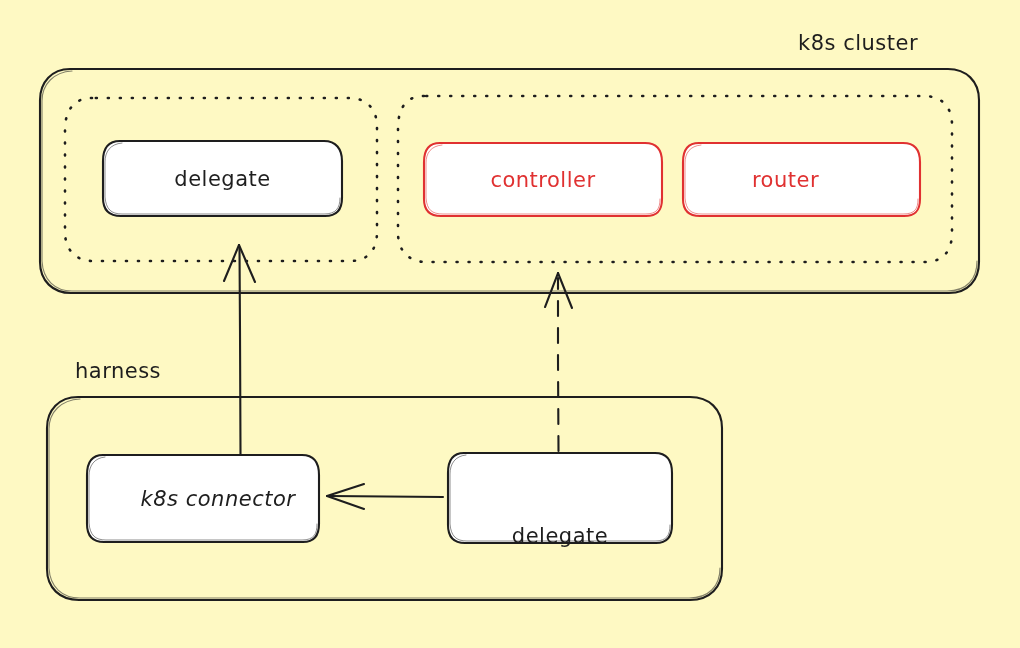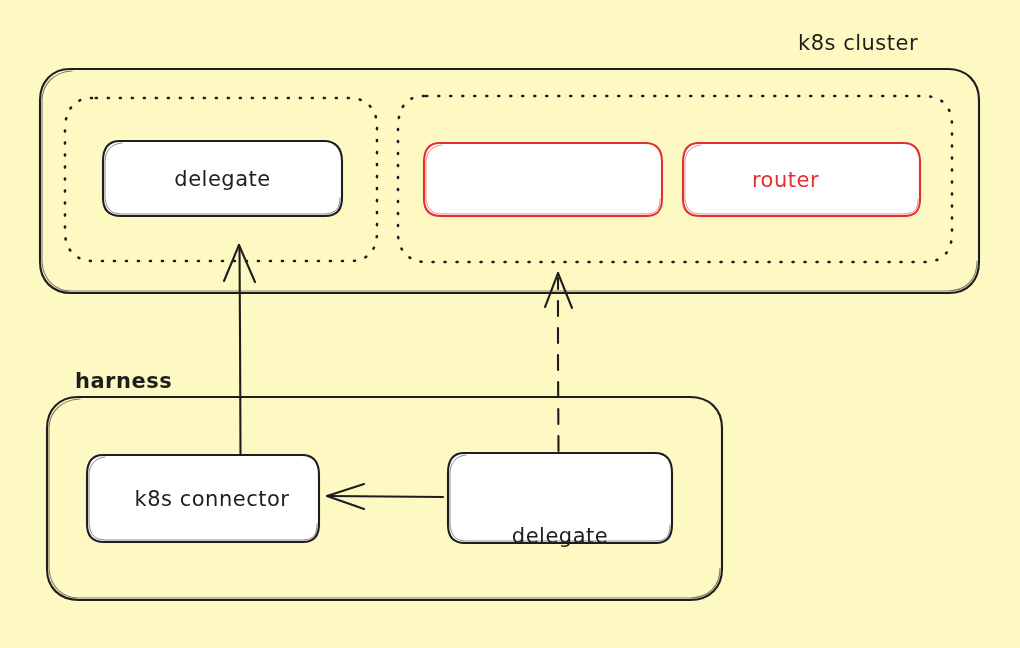--- a/index.html
+++ b/index.html
@@ -138,6 +138,7 @@
 
   <div class="lbl node-lbl" style="left:103px; top:166px; width:239px;">delegate</div>
 
+  <div class="lbl node-lbl red" style="left:424px; top:167px; width:238px;">controller</div>
 
   <div class="lbl node-lbl red" style="left:683px; top:167px; width:205px;">router</div>
 

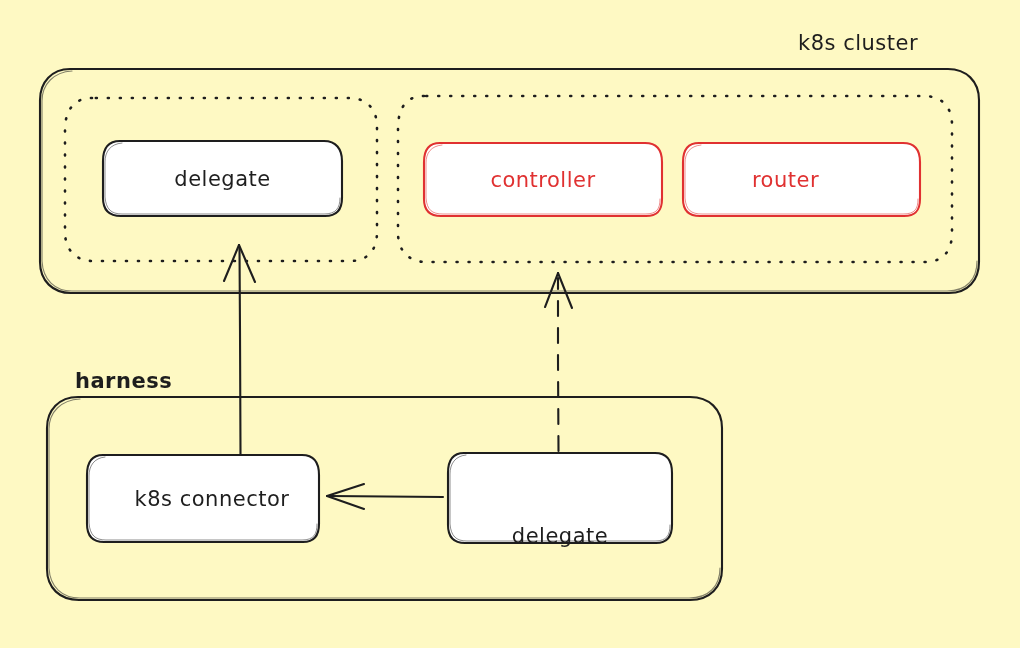--- a/index.html
+++ b/index.html
@@ -134,7 +134,7 @@
 
   <div class="lbl group-lbl" style="left:798px; top:30px;">k8s cluster</div>
 
-  <div class="lbl group-lbl" style="left:75px; top:368px;font-weight:bold;">harness</div>
+  <div class="lbl group-lbl" style="left:75px; top:358px;">harness</div>
 
   <div class="lbl node-lbl" style="left:103px; top:166px; width:239px;">delegate</div>
 

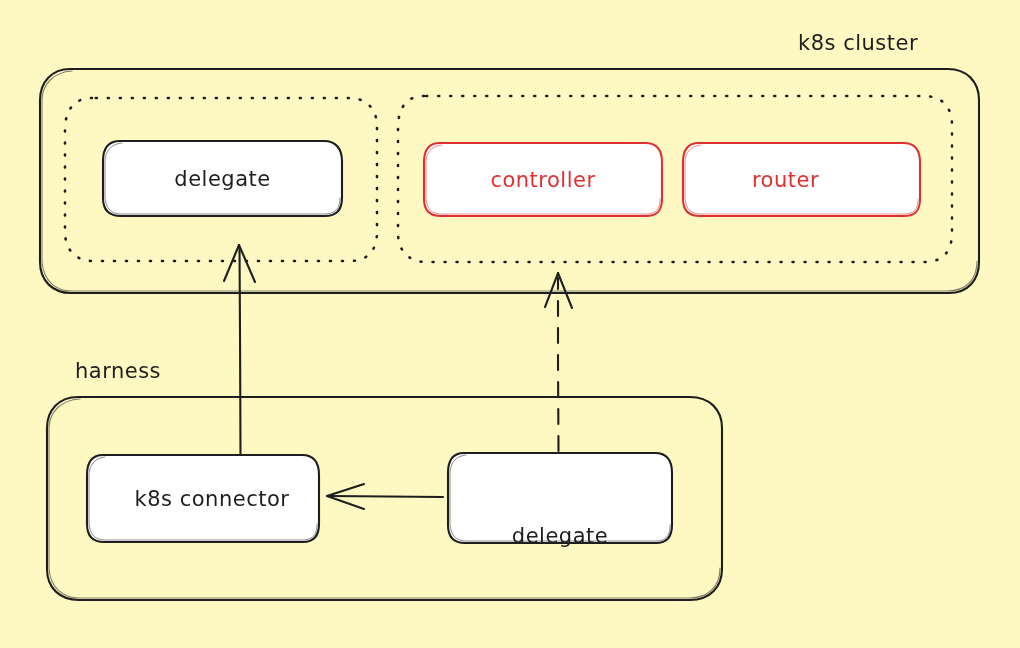--- a/index.html
+++ b/index.html
@@ -142,7 +142,7 @@
 
   <div class="lbl node-lbl red" style="left:683px; top:167px; width:205px;">router</div>
 
-  <div class="lbl node-lbl" style="left:96px; top:486px; width:232px;">k8s connector</div>
+  <div class="lbl node-lbl" style="left:102px; top:486px; width:232px;font-style:italic;">k8s connector</div>
 
   <div class="lbl node-lbl" style="left:448px; top:470px; width:224px;">
     <div>delegate</div>

